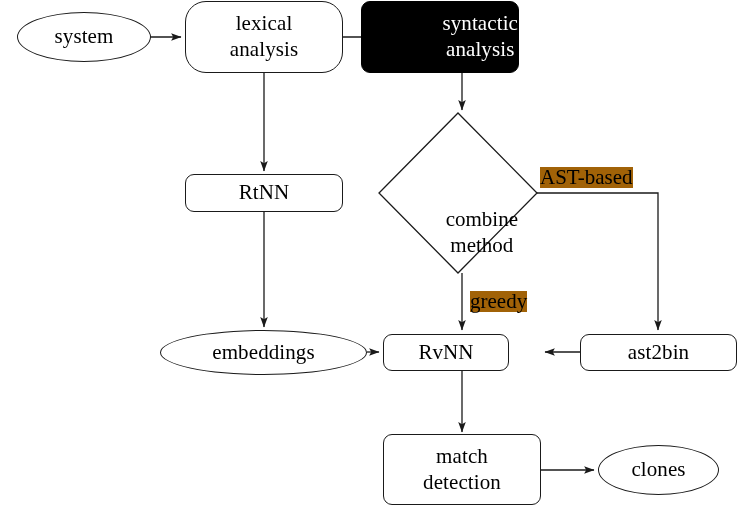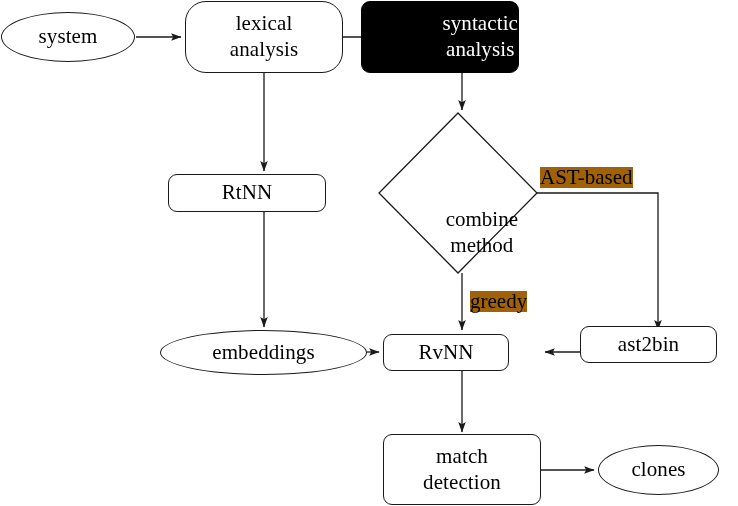--- a/index.html
+++ b/index.html
@@ -105,7 +105,7 @@
     <polygon points="458,113 537,193 458,273 379,193" fill="#ffffff" stroke="#1a1a1a" stroke-width="1.3"></polygon>
   </svg>
 
-  <div class="node ellipse" style="left:1px; top:12px; width:134px; height:50px;">
+  <div class="node ellipse" style="left:17px; top:12px; width:134px; height:50px;">
     <span class="lbl">system</span>
   </div>
 

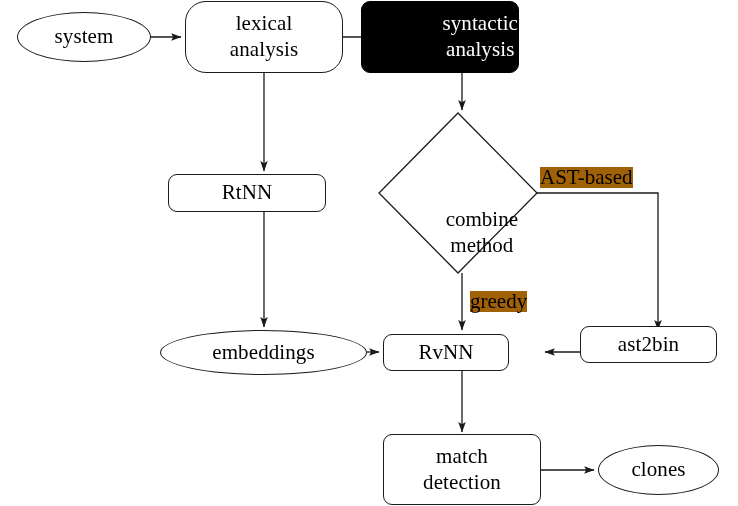--- a/index.html
+++ b/index.html
@@ -119,7 +119,7 @@
 analysis</span>
   </div>
 
-  <div class="node box" style="left:168px; top:174px; width:158px; height:38px;">
+  <div class="node box" style="left:185px; top:174px; width:158px; height:38px;">
     <span class="lbl">RtNN</span>
   </div>
 

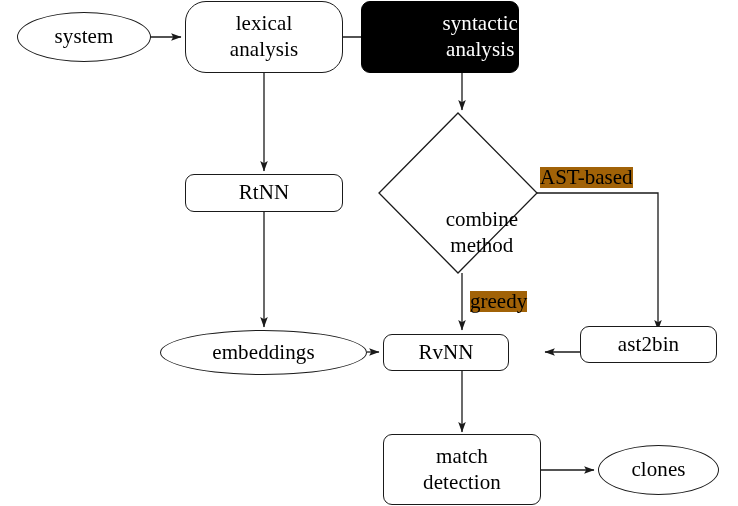--- a/index.html
+++ b/index.html
@@ -136,7 +136,7 @@
     <span class="lbl">RvNN</span>
   </div>
 
-  <div class="node box" style="left:580px; top:326px; width:137px; height:37px;">
+  <div class="node box" style="left:580px; top:334px; width:157px; height:37px;">
     <span class="lbl">ast2bin</span>
   </div>
 

